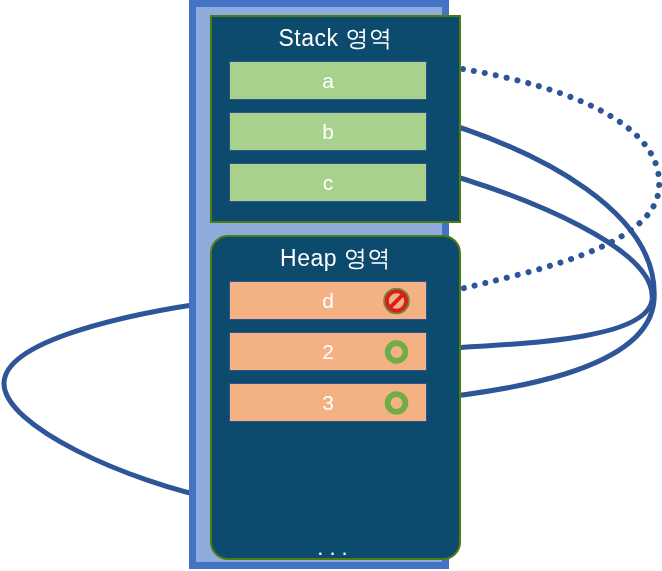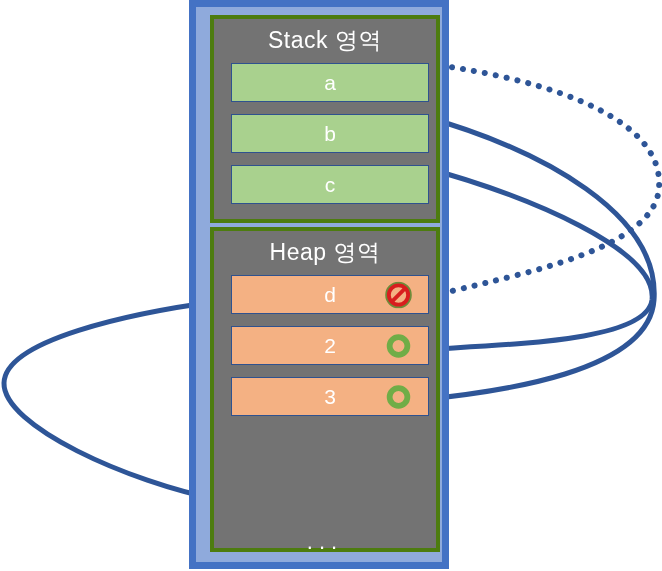--- a/index.html
+++ b/index.html
@@ -42,10 +42,10 @@
   .region-panel {
     position: absolute;
     box-sizing: border-box;
-    background: #737373;
-    border: 4px solid #4d7c0f;
+    background: #0c4a6e;
+    border: 2px solid #4d7c0f;
     left: 14px;
-    width: 230px;
+    width: 251px;
   }
   .region-stack { top: 8px;   height: 208px; }
   .region-heap  { top: 220px; height: 325px; }

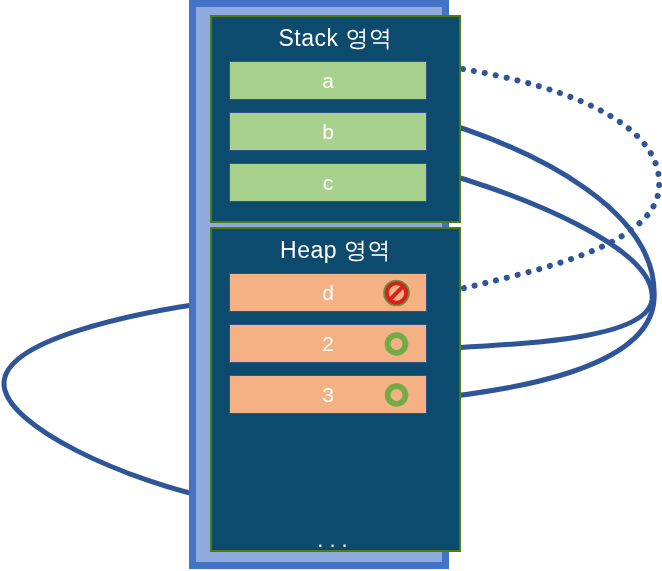--- a/index.html
+++ b/index.html
@@ -48,7 +48,7 @@
     width: 251px;
   }
   .region-stack { top: 8px;   height: 208px; }
-  .region-heap  { top: 220px; height: 325px; }
+  .region-heap  { top: 228px; height: 325px; border-radius: 18px; }
 
   .region-title {
     position: absolute;

